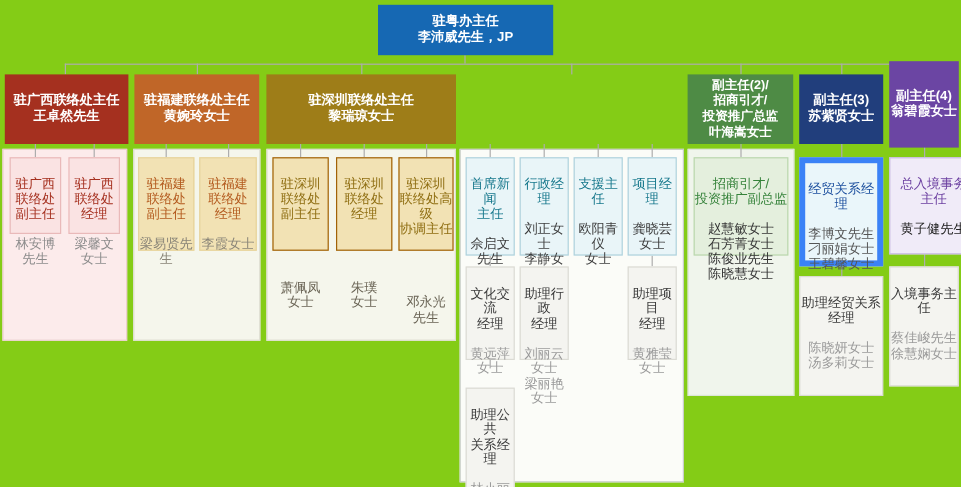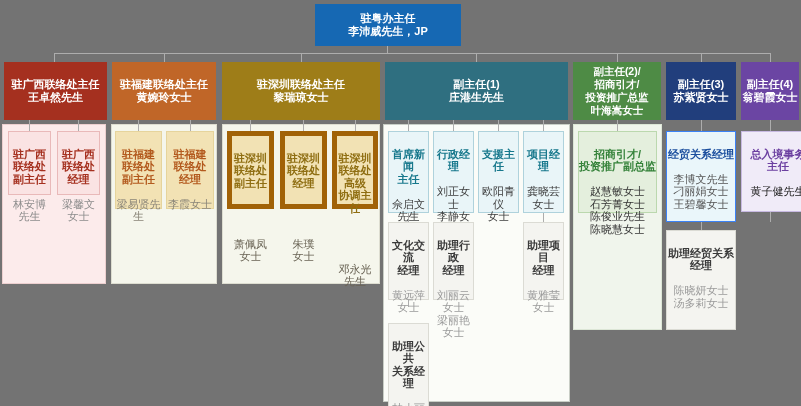--- a/index.html
+++ b/index.html
@@ -11,7 +11,7 @@
     position: relative;
     width: 801px;
     height: 406px;
-    background: #737373;
+    background: #84cc16;
     overflow: hidden;
     padding-left: 24px;
   }

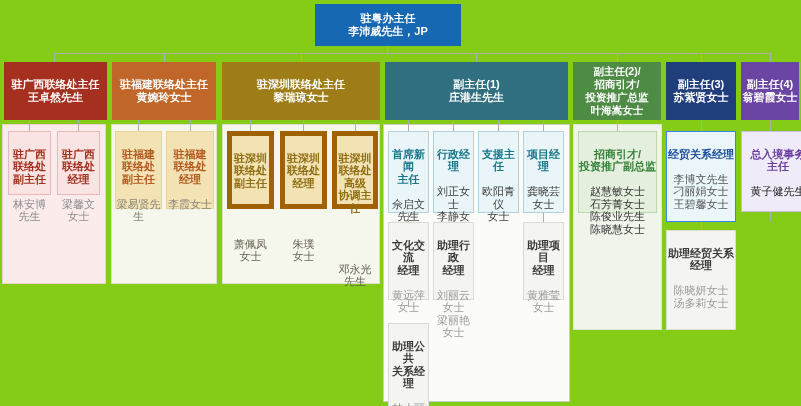--- a/index.html
+++ b/index.html
@@ -141,10 +141,6 @@
     <span>驻深圳联络处主任</span>
     <span>黎瑞琼女士</span>
   </div>
-  <div class="head c-dep1" style="left:385px;top:62px;width:183px;height:58px">
-    <span>副主任(1)</span>
-    <span>庄港生先生</span>
-  </div>
   <div class="head c-dep2" style="left:573px;top:62px;width:88px;height:58px;line-height:13px;font-size:10.5px">
     <span>副主任(2)/
 招商引才/

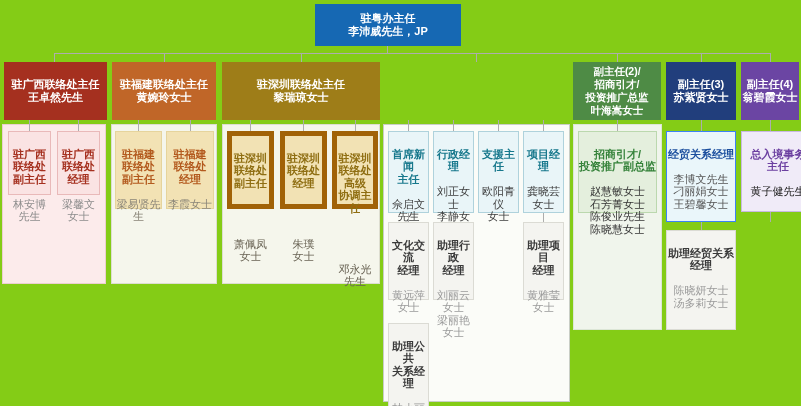--- a/index.html
+++ b/index.html
@@ -151,7 +151,7 @@
     <span>副主任(3)</span>
     <span>苏紫贤女士</span>
   </div>
-  <div class="head c-dep4" style="left:741px;top:62px;width:58px;height:58px">
+  <div class="head c-dep4" style="left:741px;top:51px;width:58px;height:72px">
     <span>副主任(4)</span>
     <span>翁碧霞女士</span>
   </div>

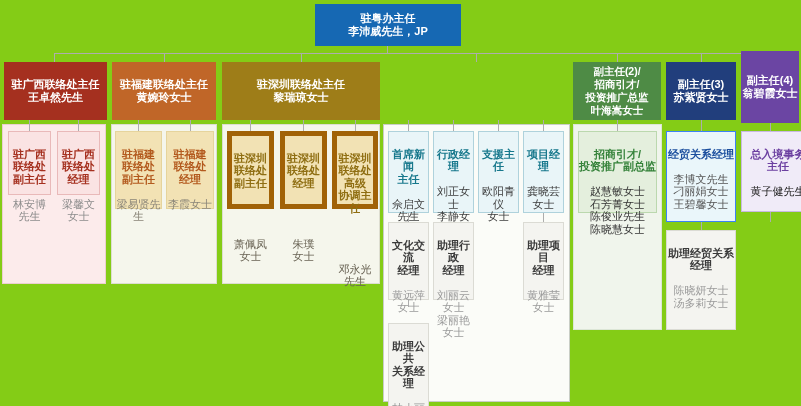--- a/index.html
+++ b/index.html
@@ -61,7 +61,7 @@
     white-space: pre-line;
     z-index: 2;
   }
-  .sub .t { font-weight: bold; }
+  .sub .t { font-weight: normal; }
   .sub-guangxi { background: #fae3e3; border: 1px solid #e9b9b9; }
   .sub-guangxi .t { color: #a5301f; }
   .sub-guangxi .n { color: #8c8c8c; }

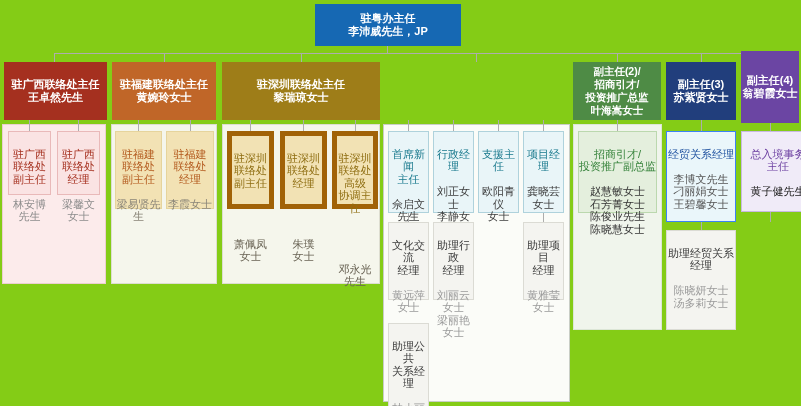--- a/index.html
+++ b/index.html
@@ -68,7 +68,7 @@
   .sub-fujian { background: #f2e2b4; border: 1px solid #e6d49c; }
   .sub-fujian .t { color: #b35a1e; }
   .sub-fujian .n { color: #8a8578; }
-  .sub-shenzhen { background: #f2e2b4; border: 5px solid #a16207; }
+  .sub-shenzhen { background: #f2e2b4; border: 1px solid #a16207; }
   .sub-shenzhen .t { color: #8f6e12; }
   .sub-shenzhen .n { color: #6a6455; margin-top: 36px; }
   .sub-teal { background: #e9f5f8; border: 1px solid #afd2dc; }

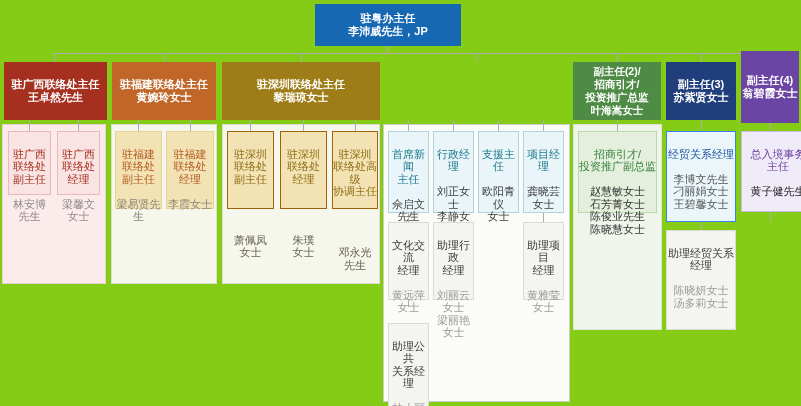--- a/index.html
+++ b/index.html
@@ -80,7 +80,7 @@
   .sub-green { background: #e4efdd; border: 1px solid #bbd8ae; }
   .sub-green .t { color: #35823a; }
   .sub-green .n { color: #333333; }
-  .sub-blue { background: #eaf6fa; border: 1px solid #3b82f6; }
+  .sub-blue { background: #eaf6fa; border: 5px solid #3b82f6; }
   .sub-blue .t { color: #1c4f9e; }
   .sub-blue .n { color: #555555; }
   .sub-purple { background: #f0ebf8; border: 1px solid #c8bae2; }

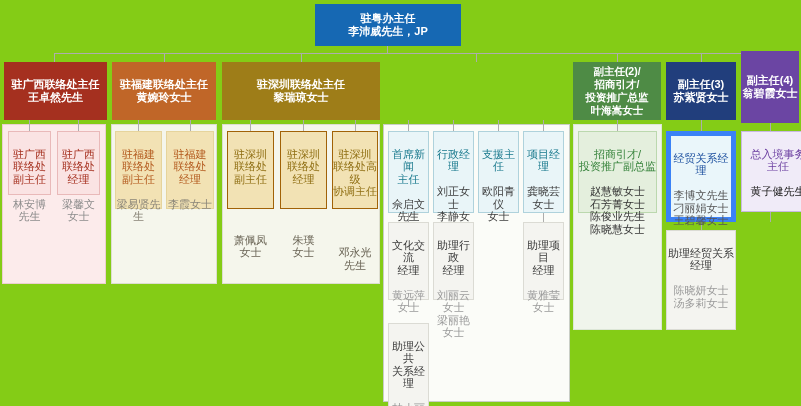--- a/index.html
+++ b/index.html
@@ -291,6 +291,11 @@
 主任</div>
     <div class="n">黄子健先生</div>
   </div>
+  <div class="sub sub-gray" style="left:741px;top:222px;width:58px;height:100px">
+    <div class="t">入境事务主任</div>
+    <div class="n">蔡佳峻先生
+徐慧娴女士</div>
+  </div>
 
 </div>
 

